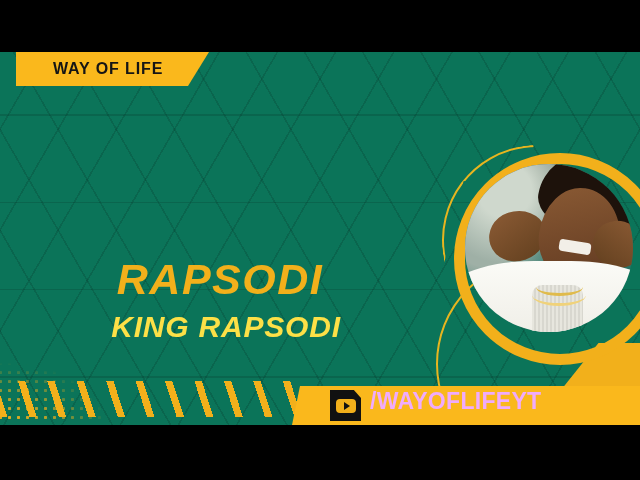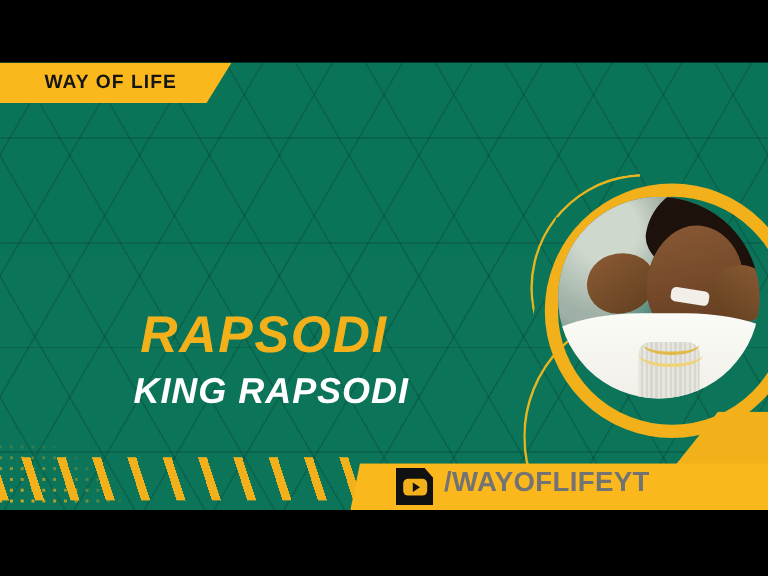--- a/index.html
+++ b/index.html
@@ -26,7 +26,7 @@
 
   
   #banner{
-    position:absolute;left:0;top:52px;width:193px;height:34px;
+    position:absolute;left:16px;top:52px;width:193px;height:34px;
     background:#FAB81C;
     clip-path:polygon(0 0, 193px 0, 172px 34px, 0 34px);
     display:flex;align-items:center;

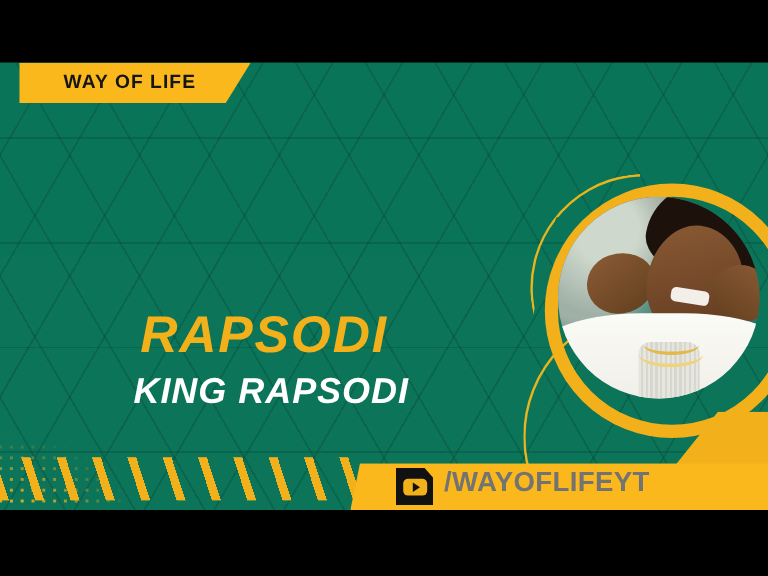--- a/index.html
+++ b/index.html
@@ -45,7 +45,7 @@
     font-family:"Liberation Sans",sans-serif;
   }
   #artist-name{
-    color:#ffffff;font-size:30px;font-weight:bold;font-style:italic;
+    color:#fde047;font-size:30px;font-weight:bold;font-style:italic;
     letter-spacing:.8px;line-height:1.1;margin:8px 0 0 12px;
     font-family:"Liberation Sans",sans-serif;
   }

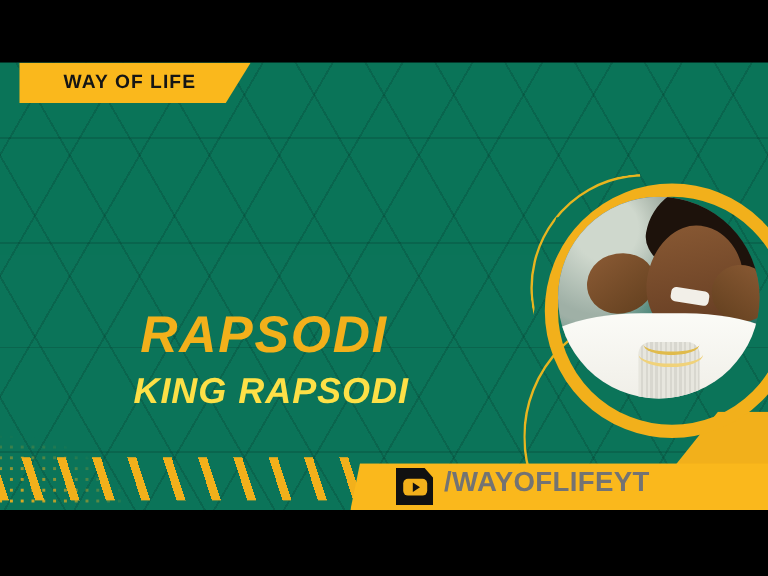--- a/index.html
+++ b/index.html
@@ -90,7 +90,7 @@
   }
   #yt-handle{
     position:absolute;left:370px;top:386px;height:30px;display:flex;align-items:center;
-    color:#737373;font-size:23px;font-weight:bold;letter-spacing:.3px;
+    color:#f0abfc;font-size:23px;font-weight:bold;letter-spacing:.3px;
     font-family:"Liberation Sans",sans-serif;white-space:nowrap;
   }
 

